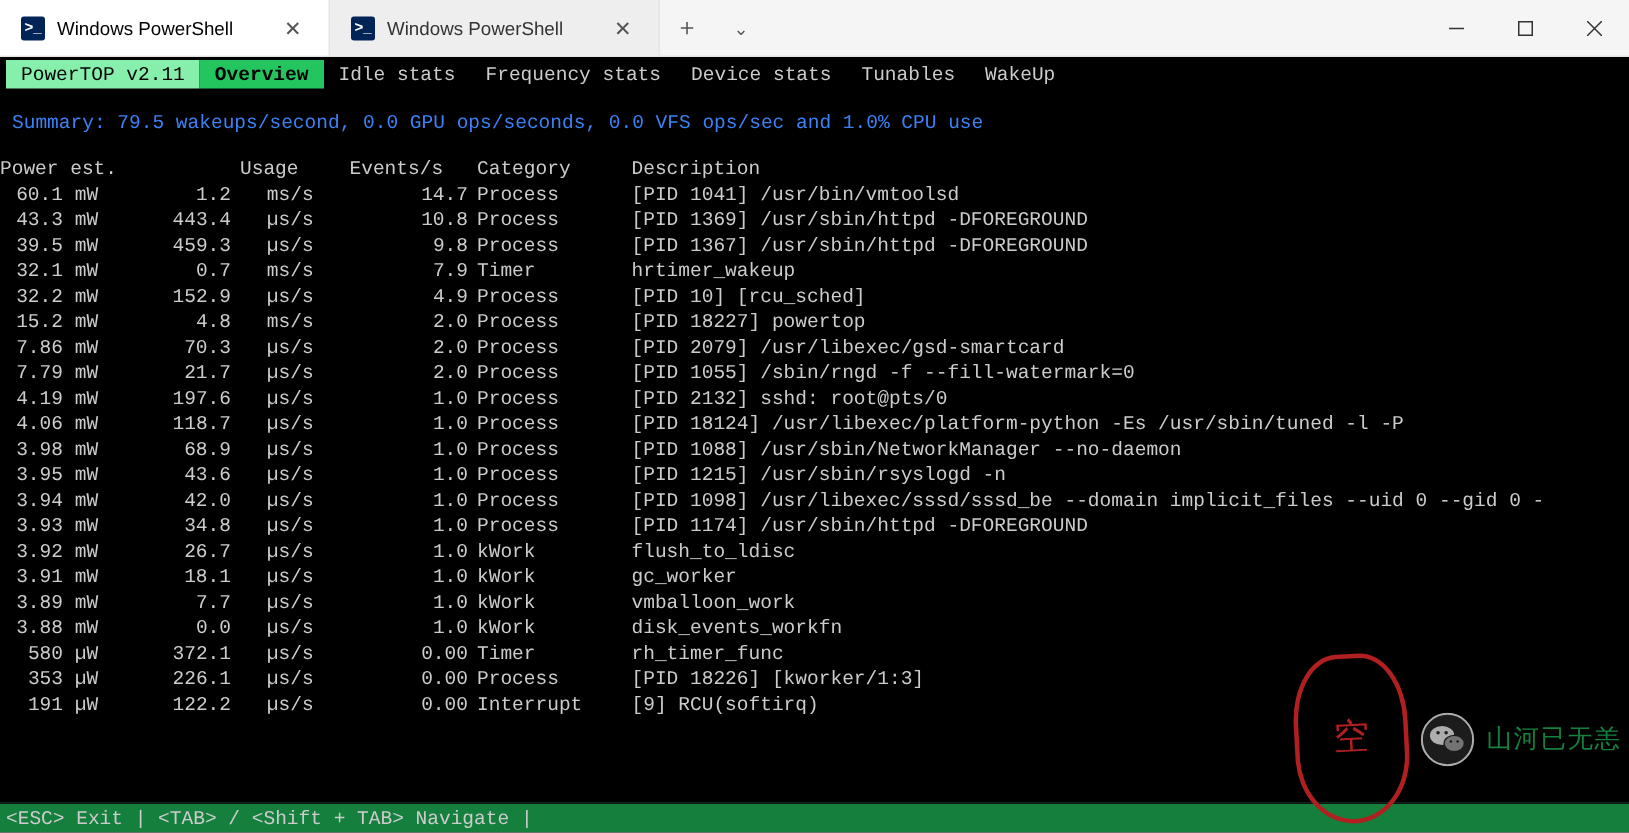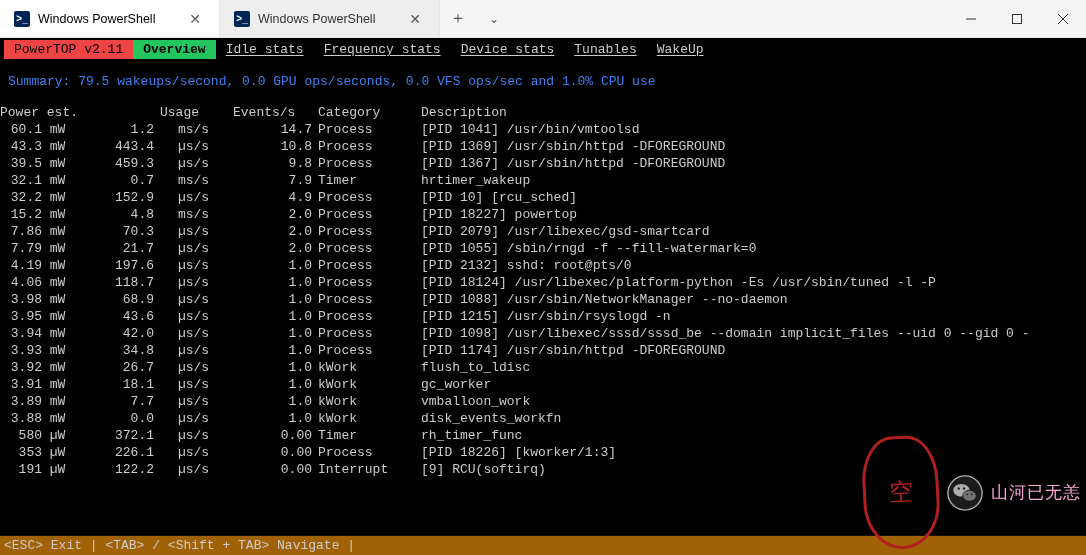--- a/index.html
+++ b/index.html
@@ -117,7 +117,7 @@
       color: #ccc;
     }
     .menuitem.version {
-      background: #ef4444;
+      background: #86efac;
       color: #000;
     }
     .menuitem.active {

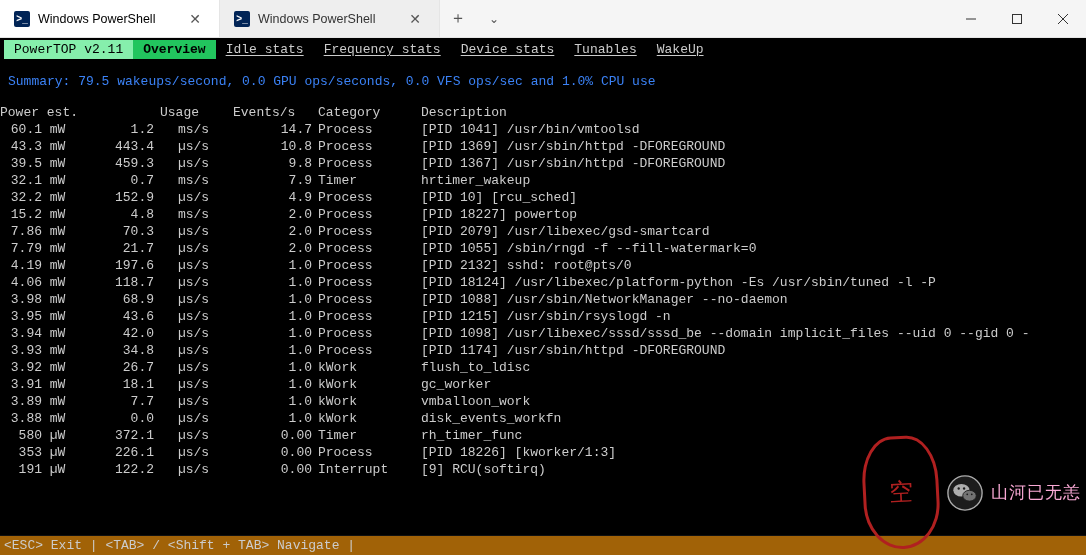--- a/index.html
+++ b/index.html
@@ -126,7 +126,6 @@
       font-weight: bold;
     }
     .menuitem:not(.version):not(.active) {
-      text-decoration: underline;
       text-underline-offset: 2px;
       text-align: center;
     }

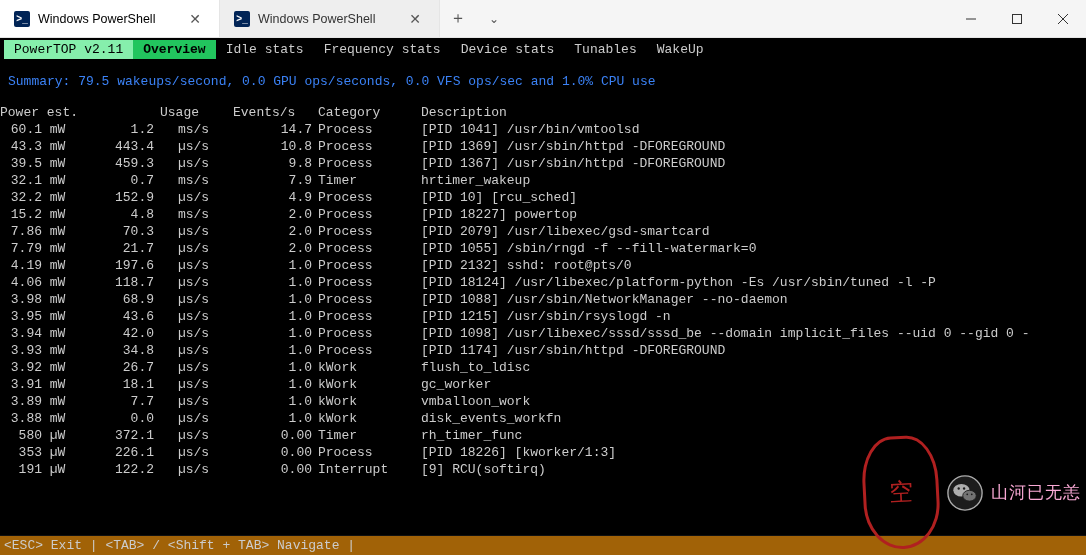--- a/index.html
+++ b/index.html
@@ -194,7 +194,7 @@
       transform: rotate(-3deg);
     }
     .wm-text {
-      color: #f9a8d4;
+      color: #15803d;
       font-family: "Microsoft YaHei", sans-serif;
       font-size: 17px;
       letter-spacing: 1px;

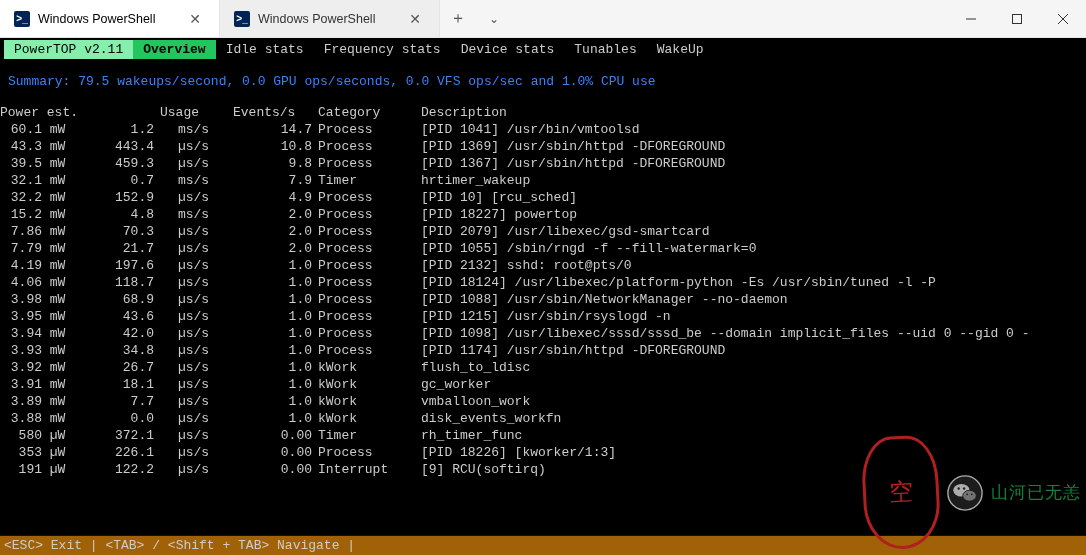--- a/index.html
+++ b/index.html
@@ -158,7 +158,7 @@
     .footer {
       padding: 1px 4px;
       color: #ccc;
-      background: #a16207;
+      background: #15803d;
       border-top: 1px solid #111;
       margin-top: 2px;
       position: absolute;

